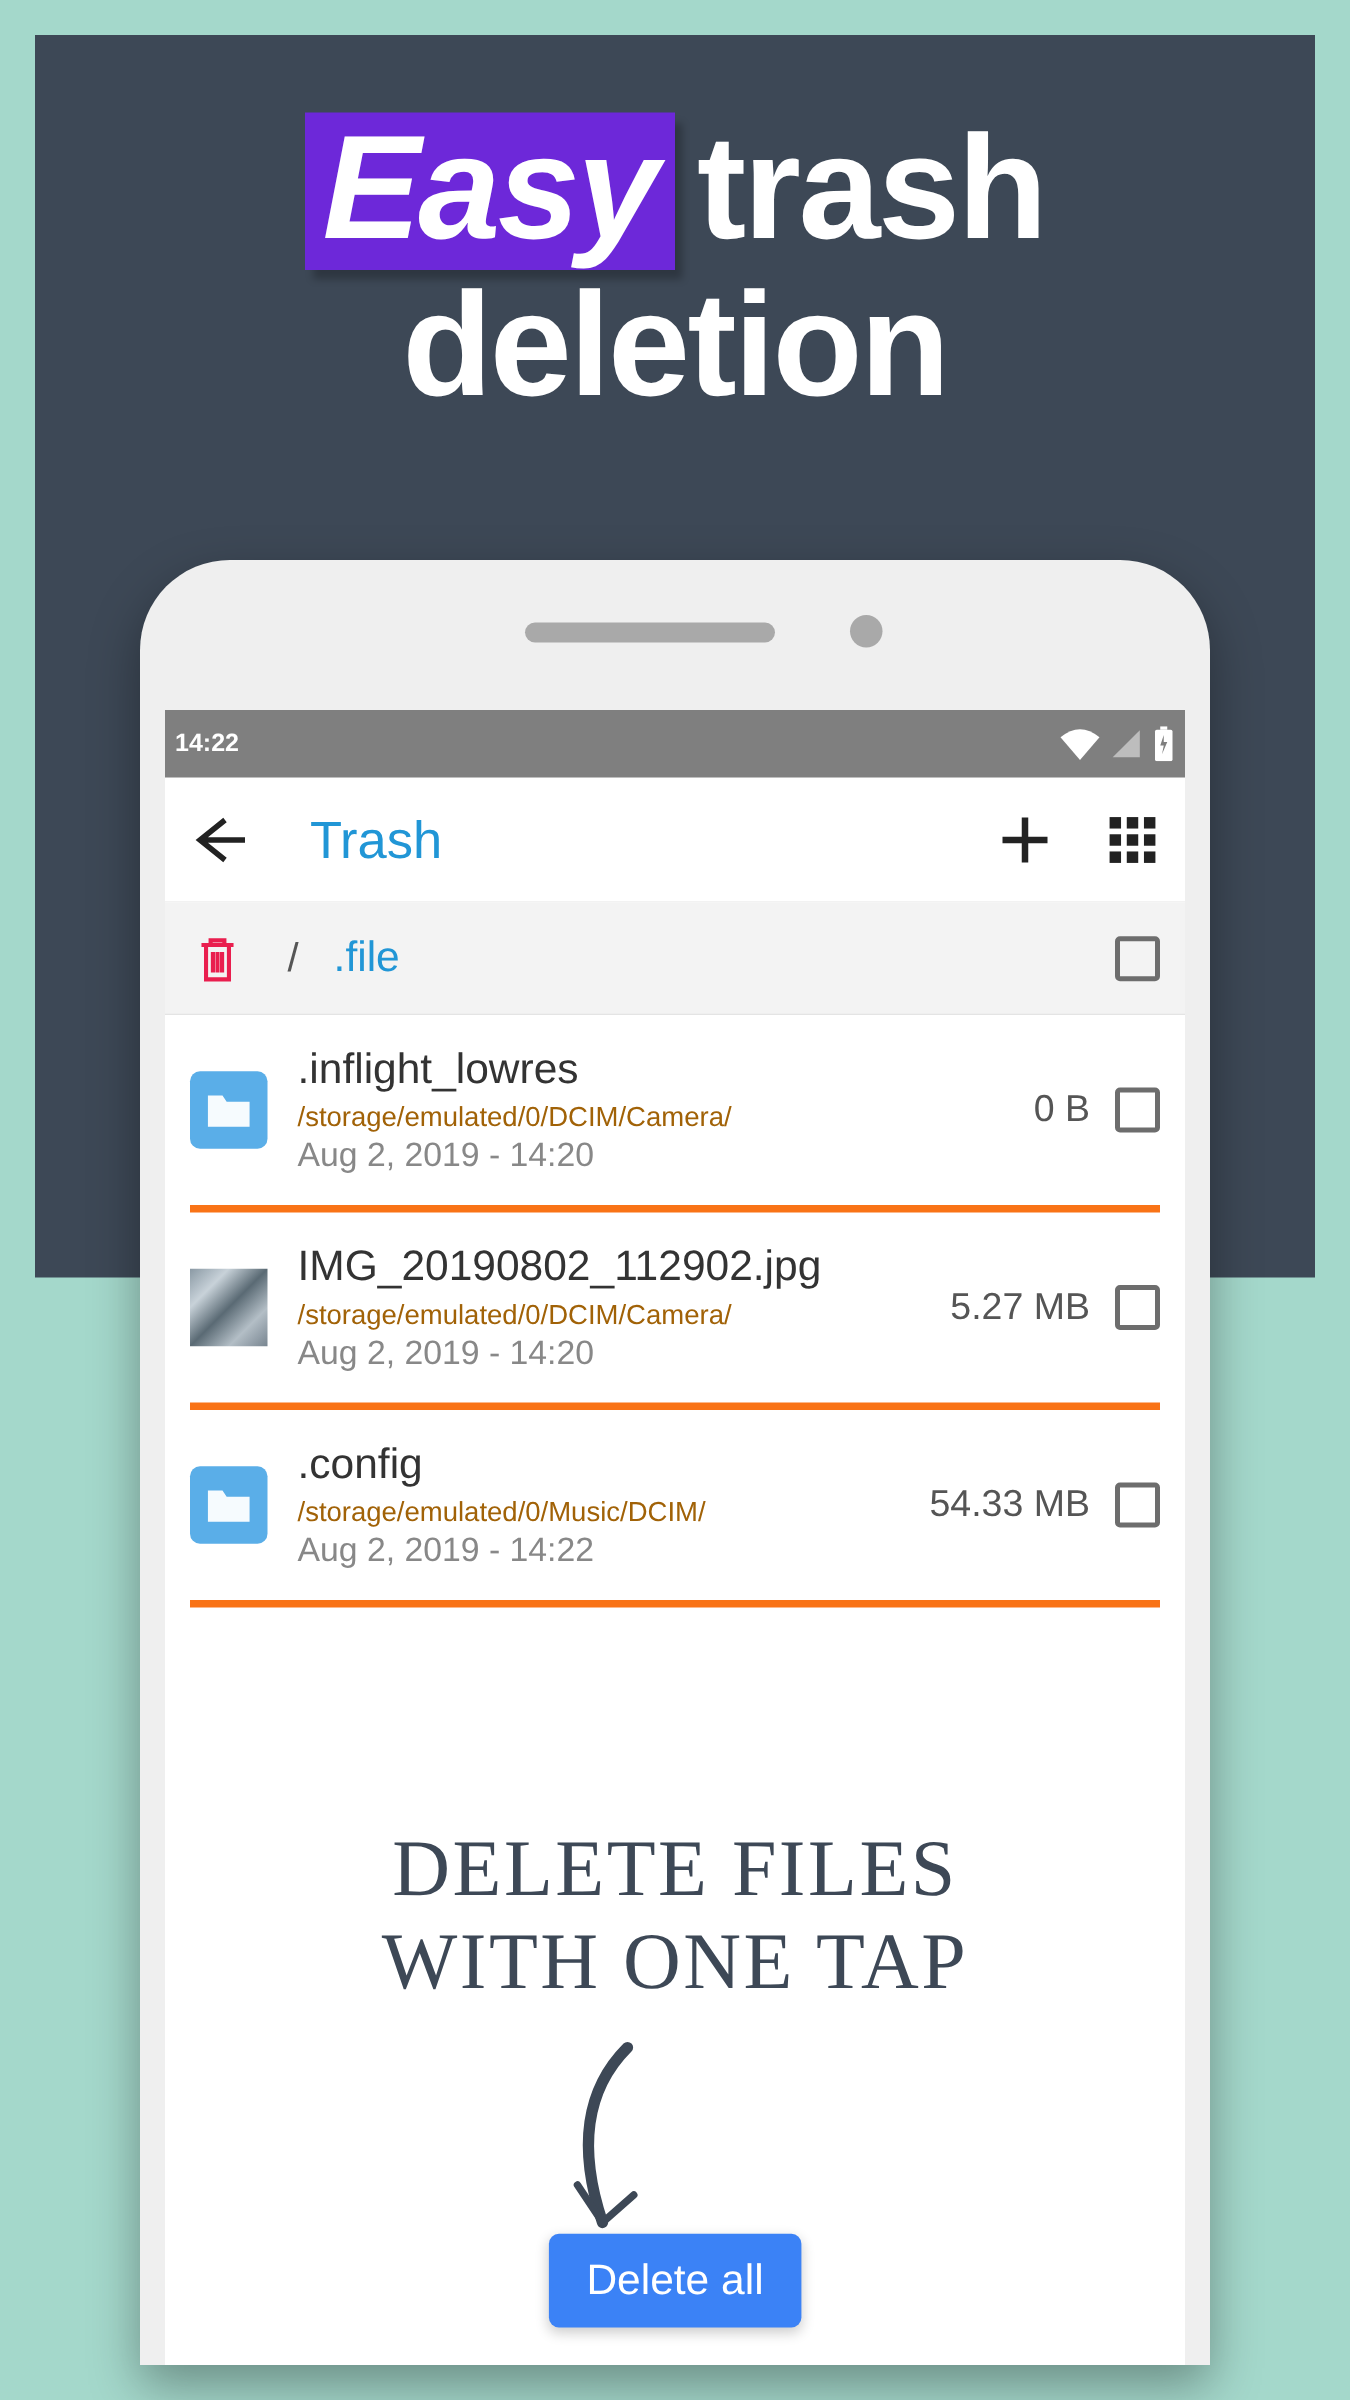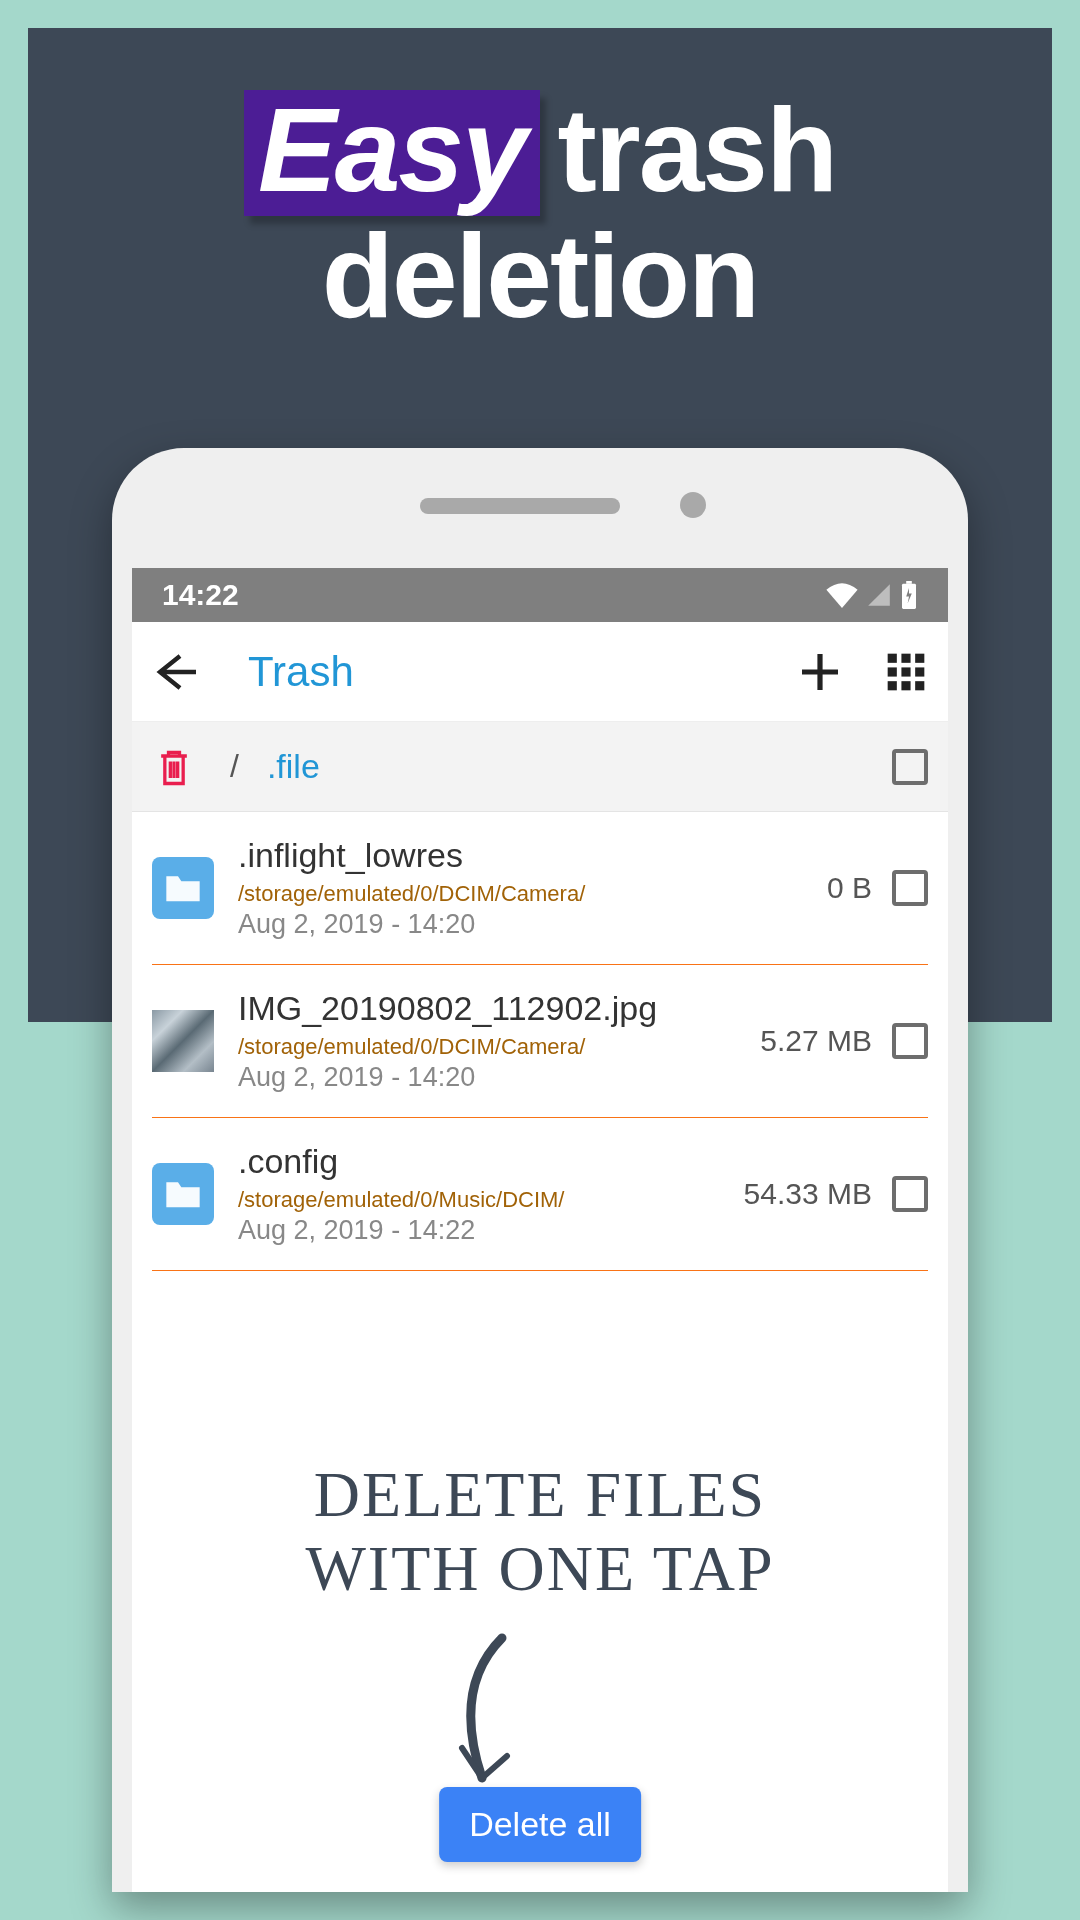--- a/index.html
+++ b/index.html
@@ -37,7 +37,7 @@
   letter-spacing: -2px;
 }
 .headline .hl-easy {
-  background: #4c1d95;
+  background: #6d28d9;
   display: inline-block;
   padding: 0 14px 6px 14px;
   margin-right: 18px;

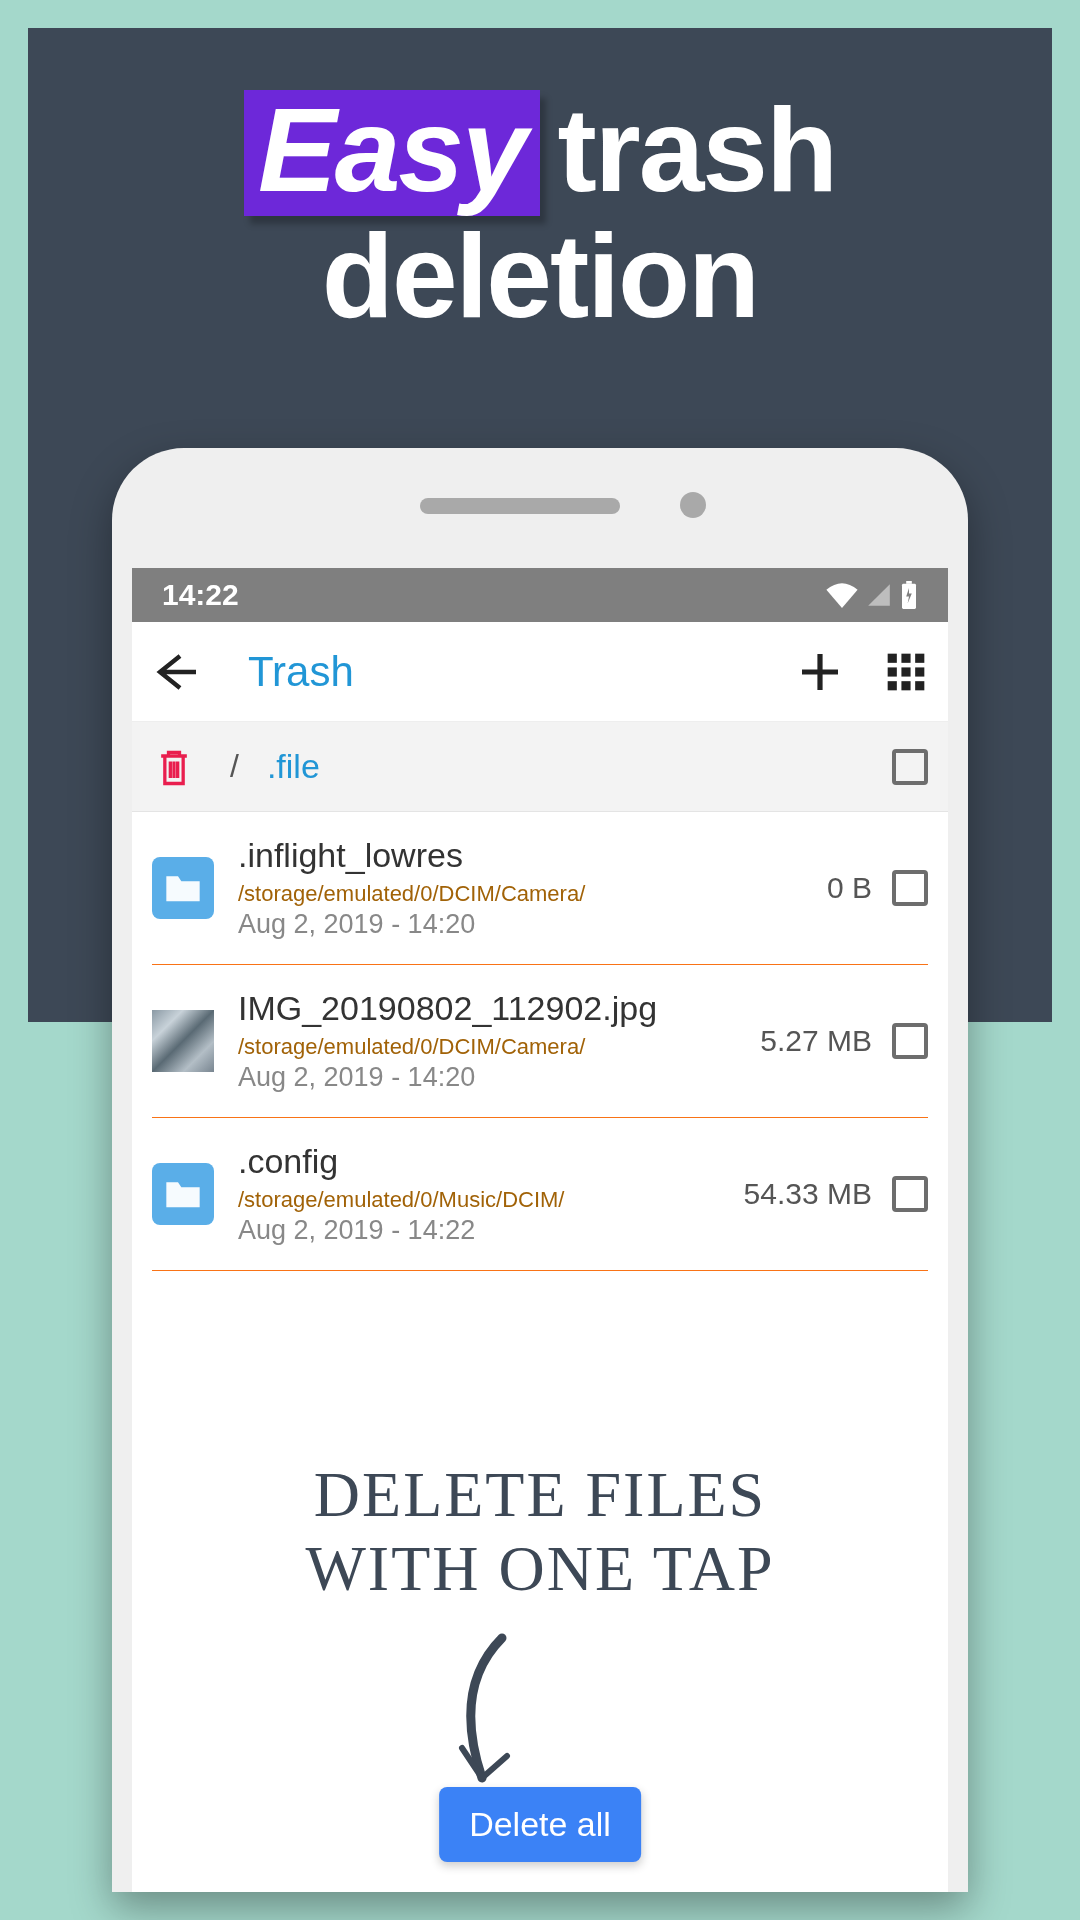--- a/index.html
+++ b/index.html
@@ -87,8 +87,8 @@
   color: #fff;
   display: flex;
   align-items: center;
-  padding: 0 30px;
-  font-size: 30px;
+  padding: 0 8px;
+  font-size: 20px;
   font-weight: 600;
 }
 .status-right { margin-left: auto; display: flex; align-items: center; gap: 8px; }

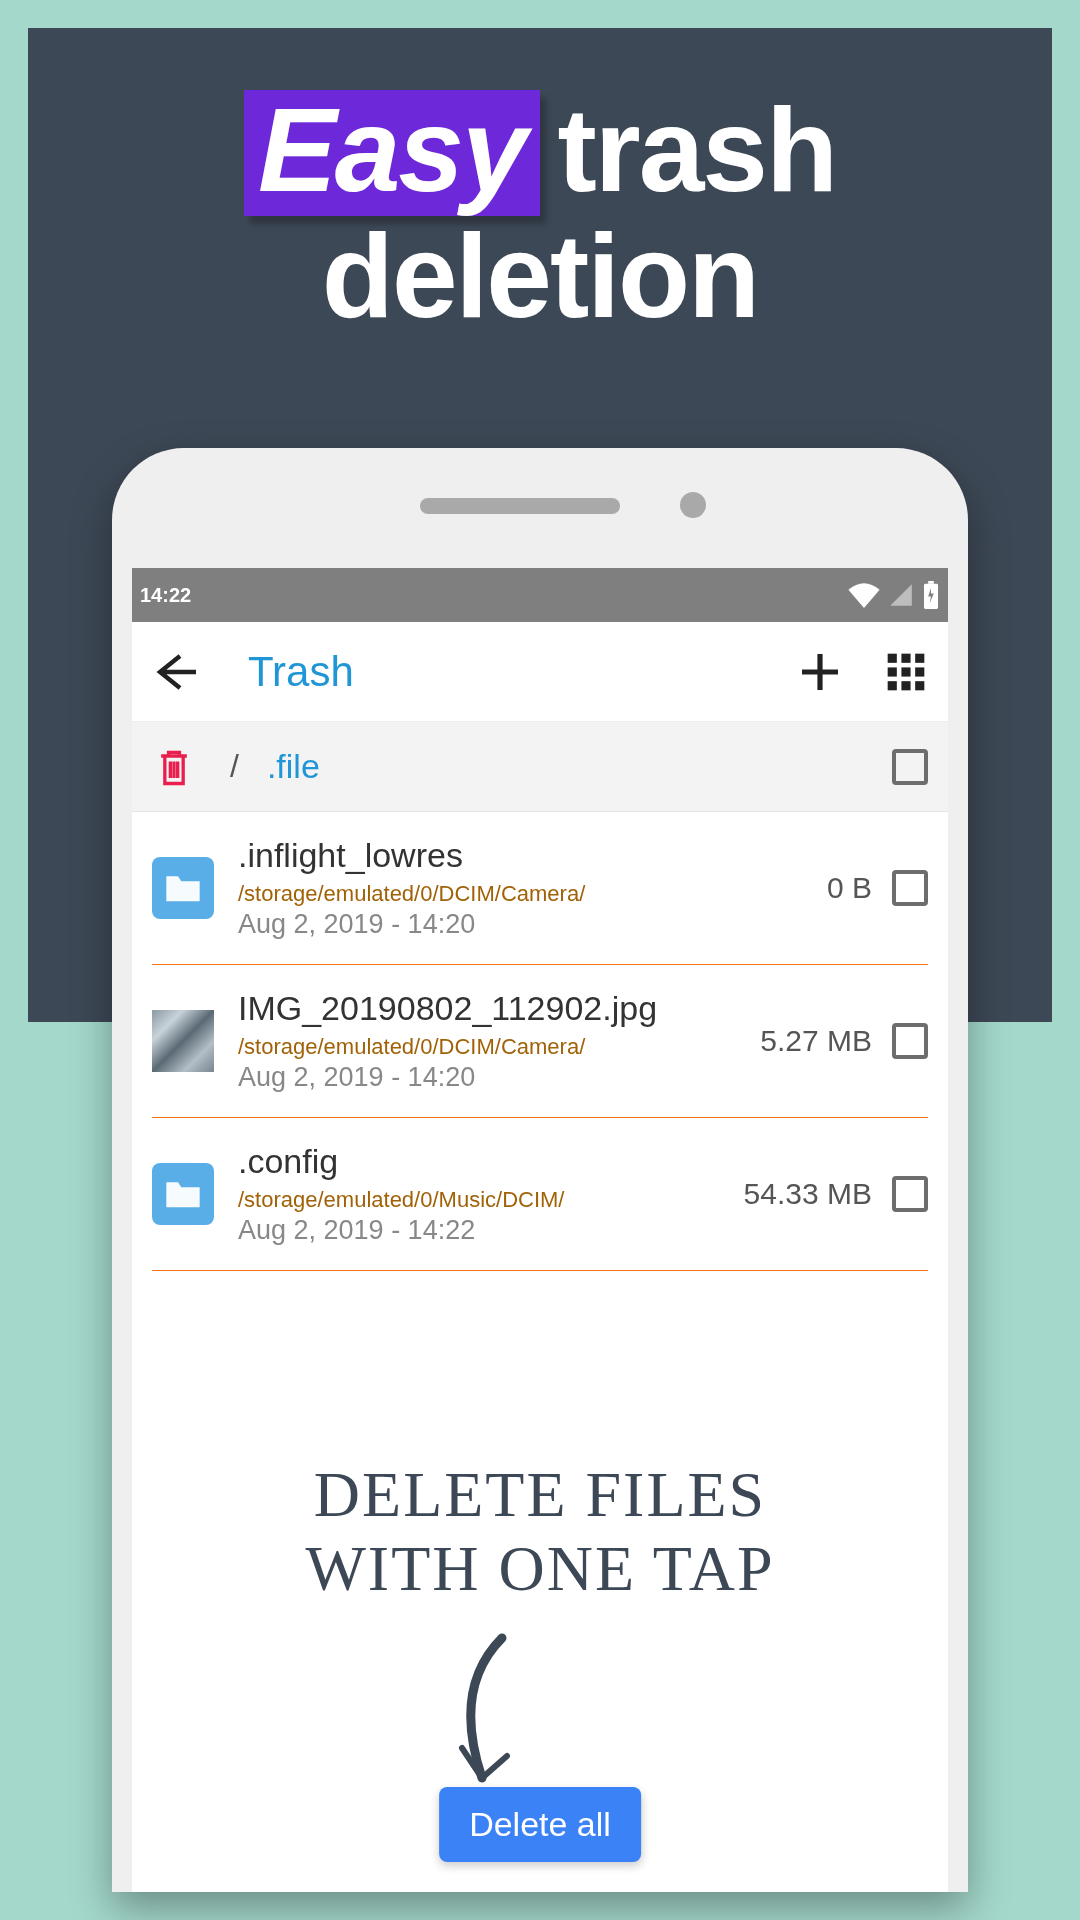--- a/index.html
+++ b/index.html
@@ -130,7 +130,7 @@
   display: flex;
   align-items: center;
   padding: 24px 0;
-  border-bottom: 1px solid #f97316;
+  border-bottom: 6px solid #f97316;
 }
 .file-icon {
   width: 62px; height: 62px;

